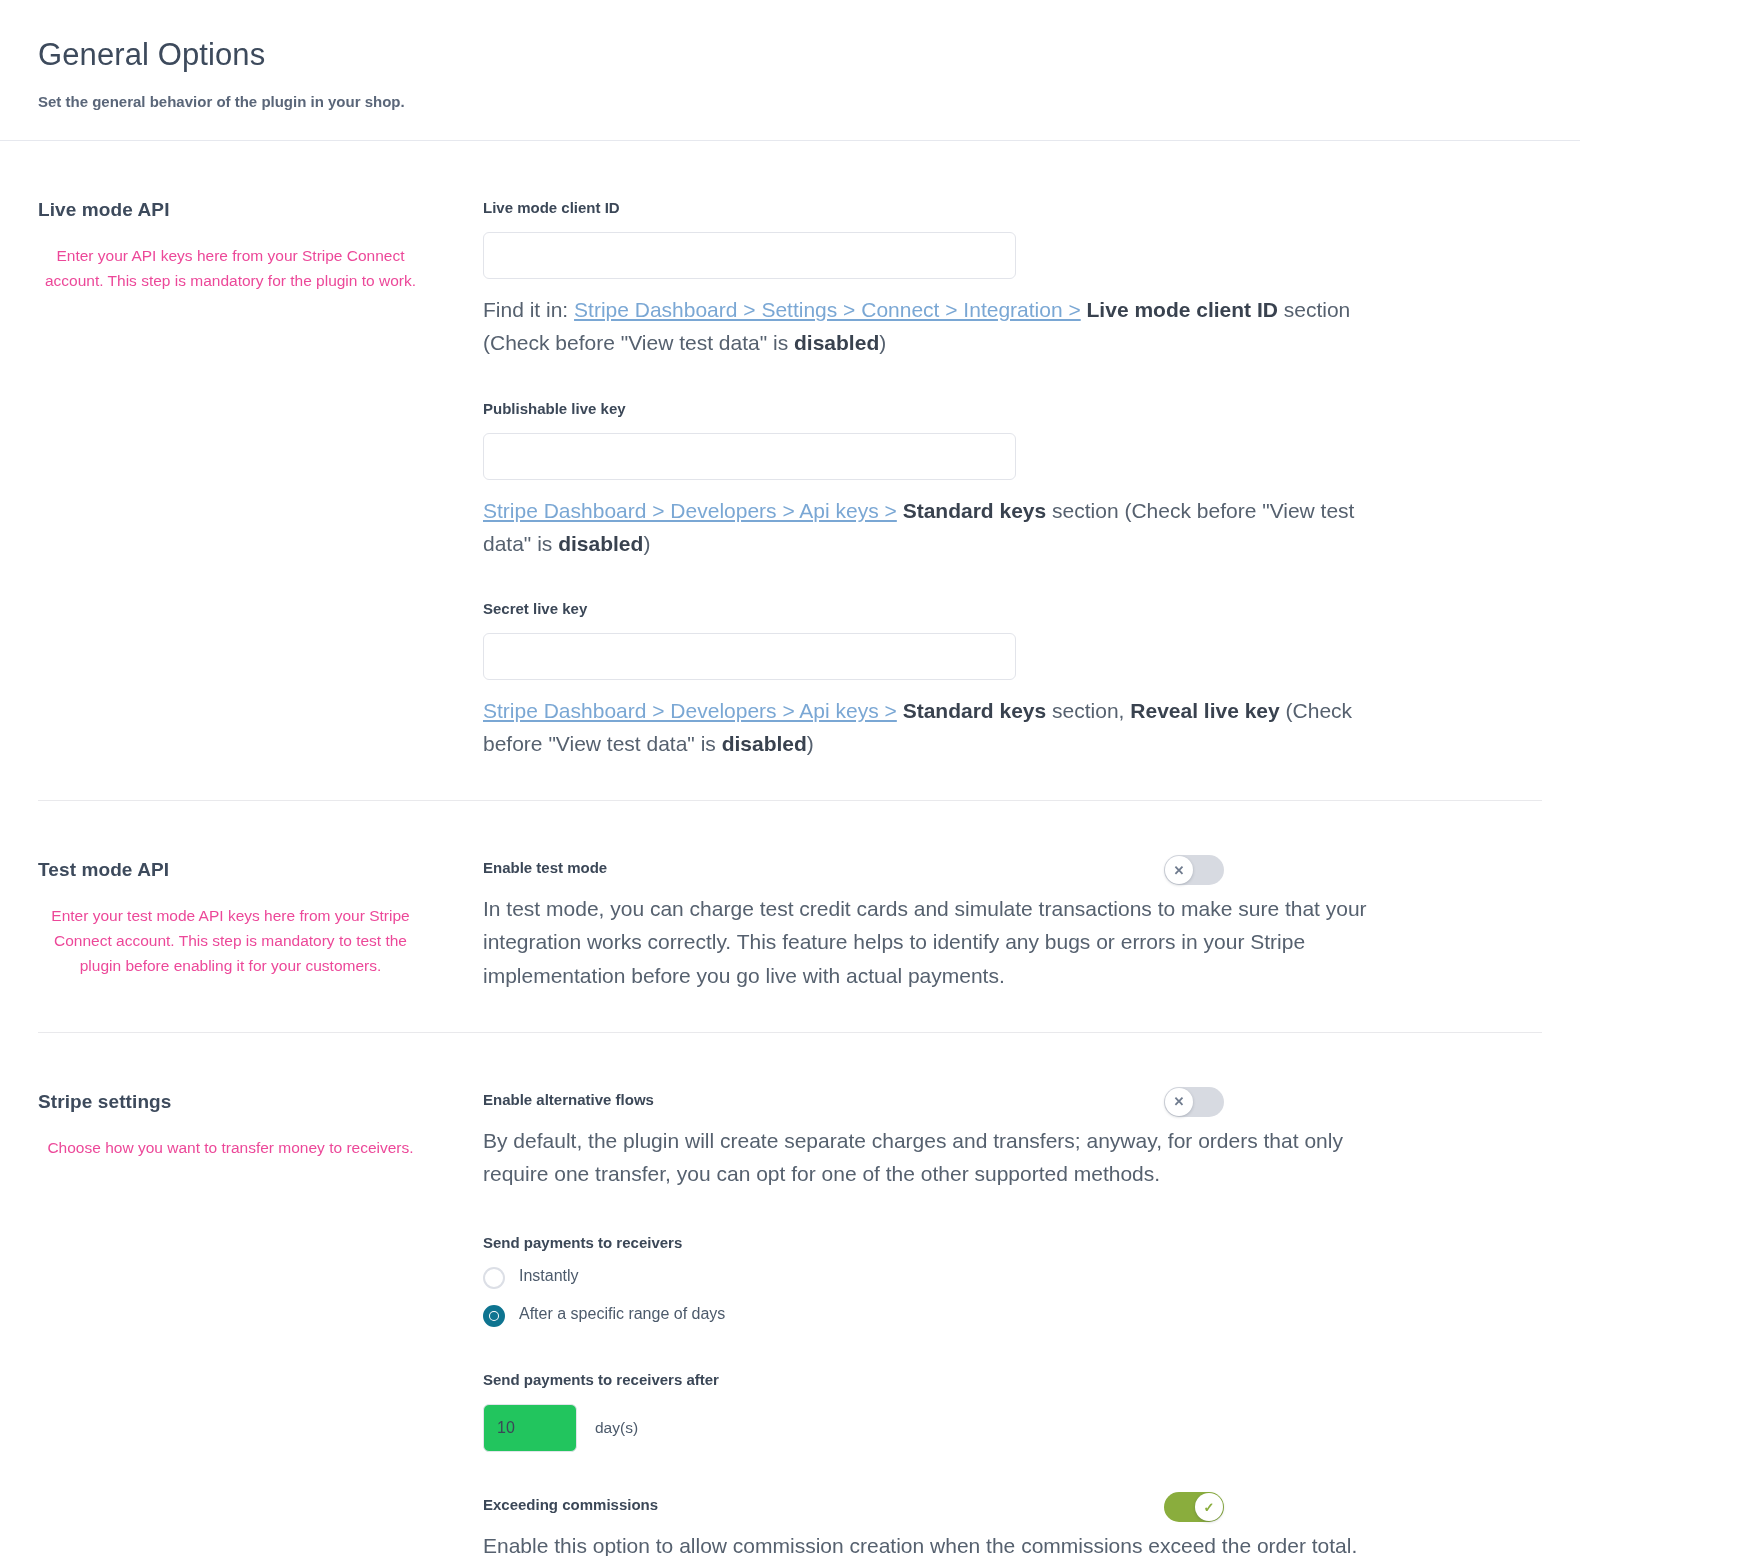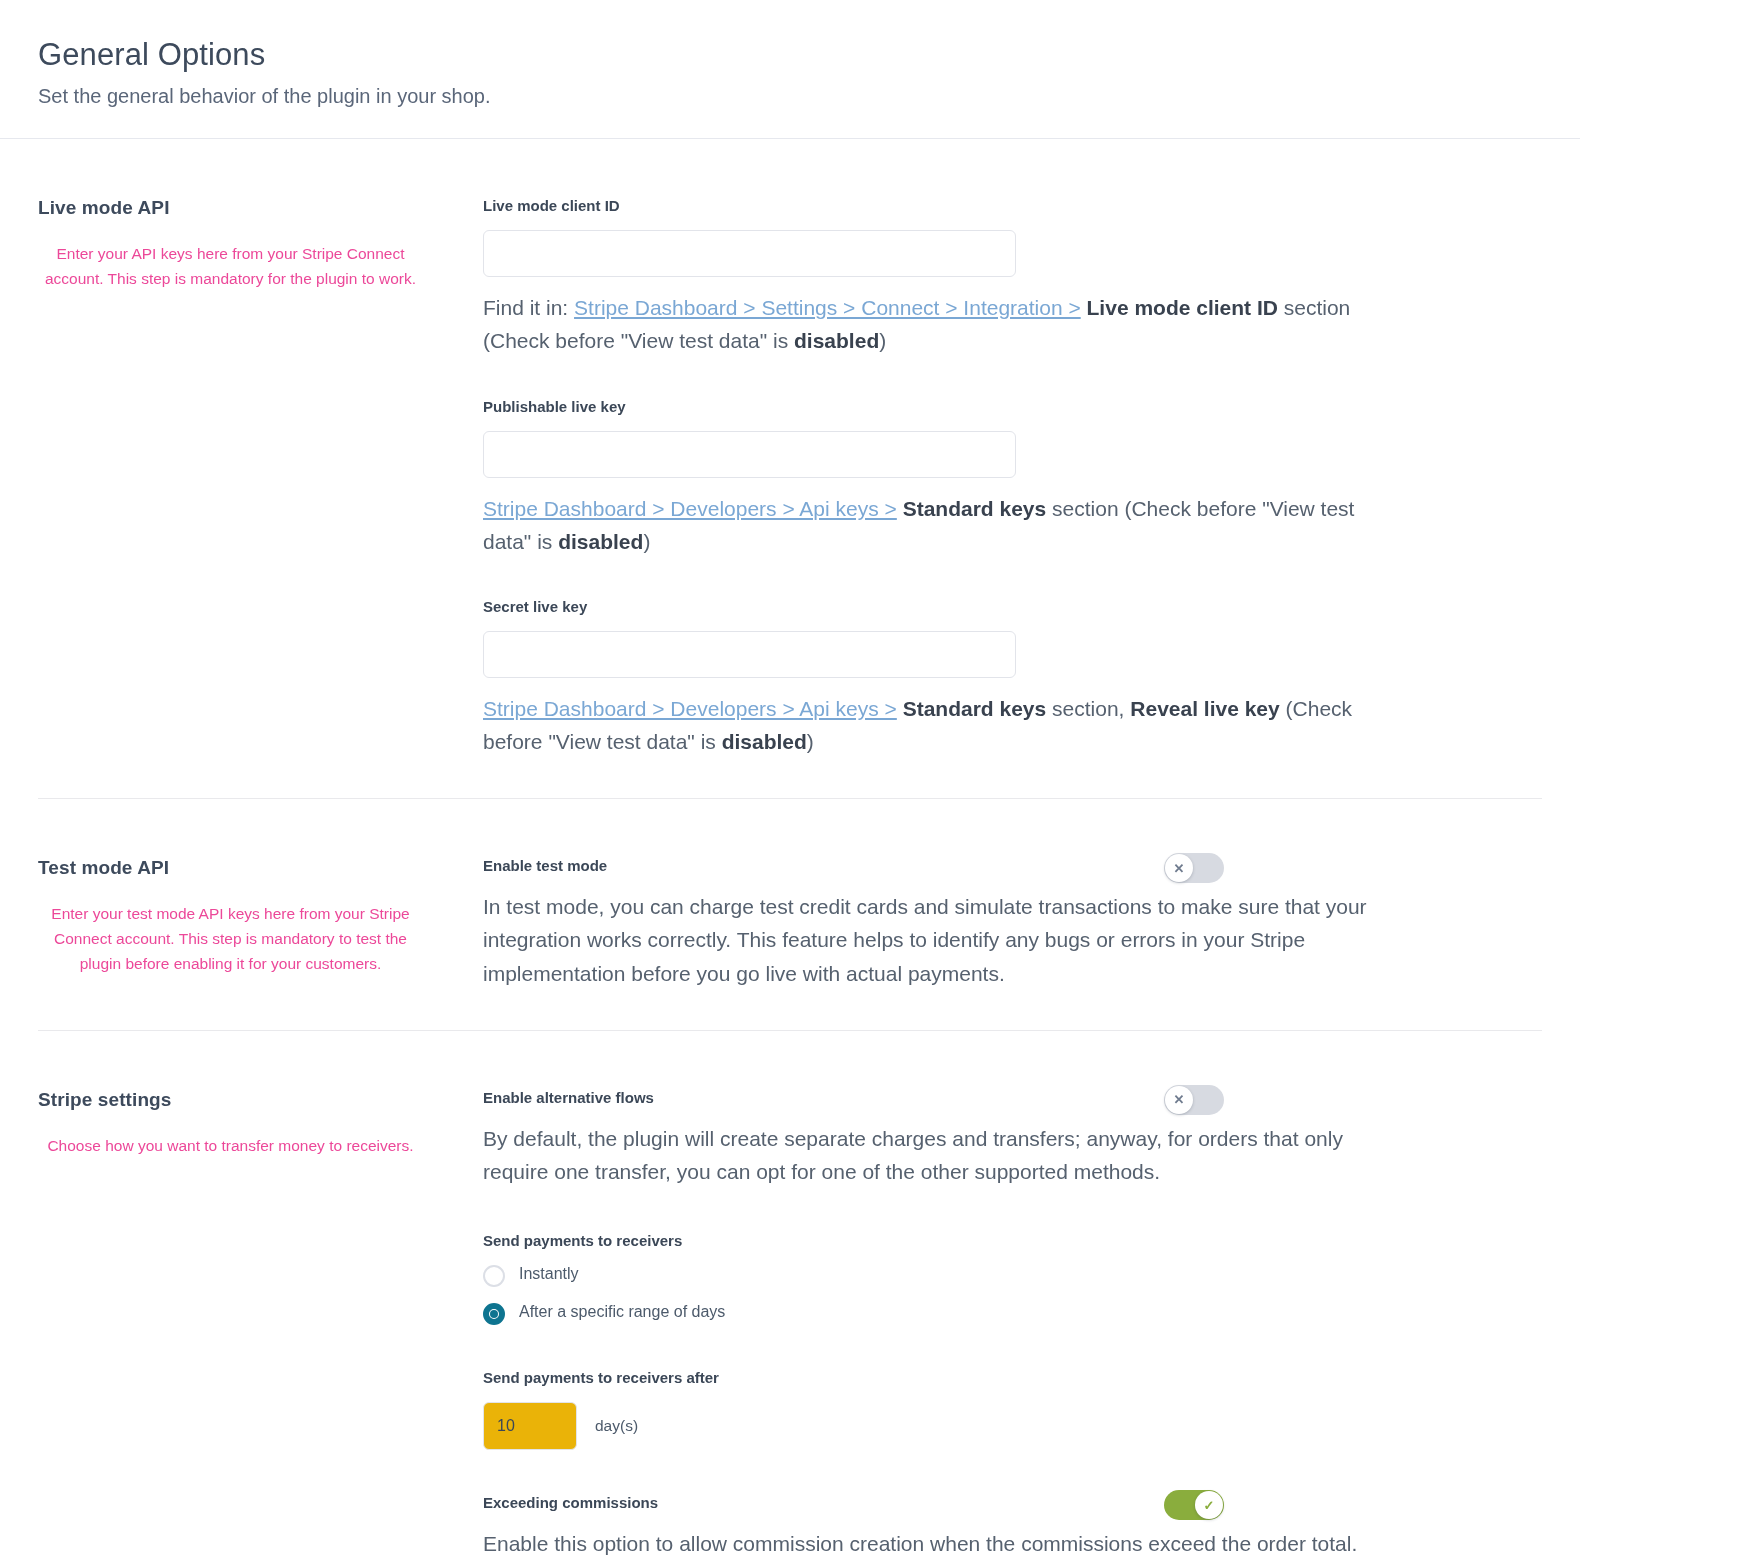--- a/index.html
+++ b/index.html
@@ -26,10 +26,10 @@
     line-height: 1.2;
   }
   .page-subtitle {
-    margin-top: 12px;
-    font-size: 20px;
+    margin-top: 20px;
+    font-size: 15px;
     color: #5a6679;
-    font-weight: 400;
+    font-weight: 700;
   }
   .header-rule {
     height: 1px;

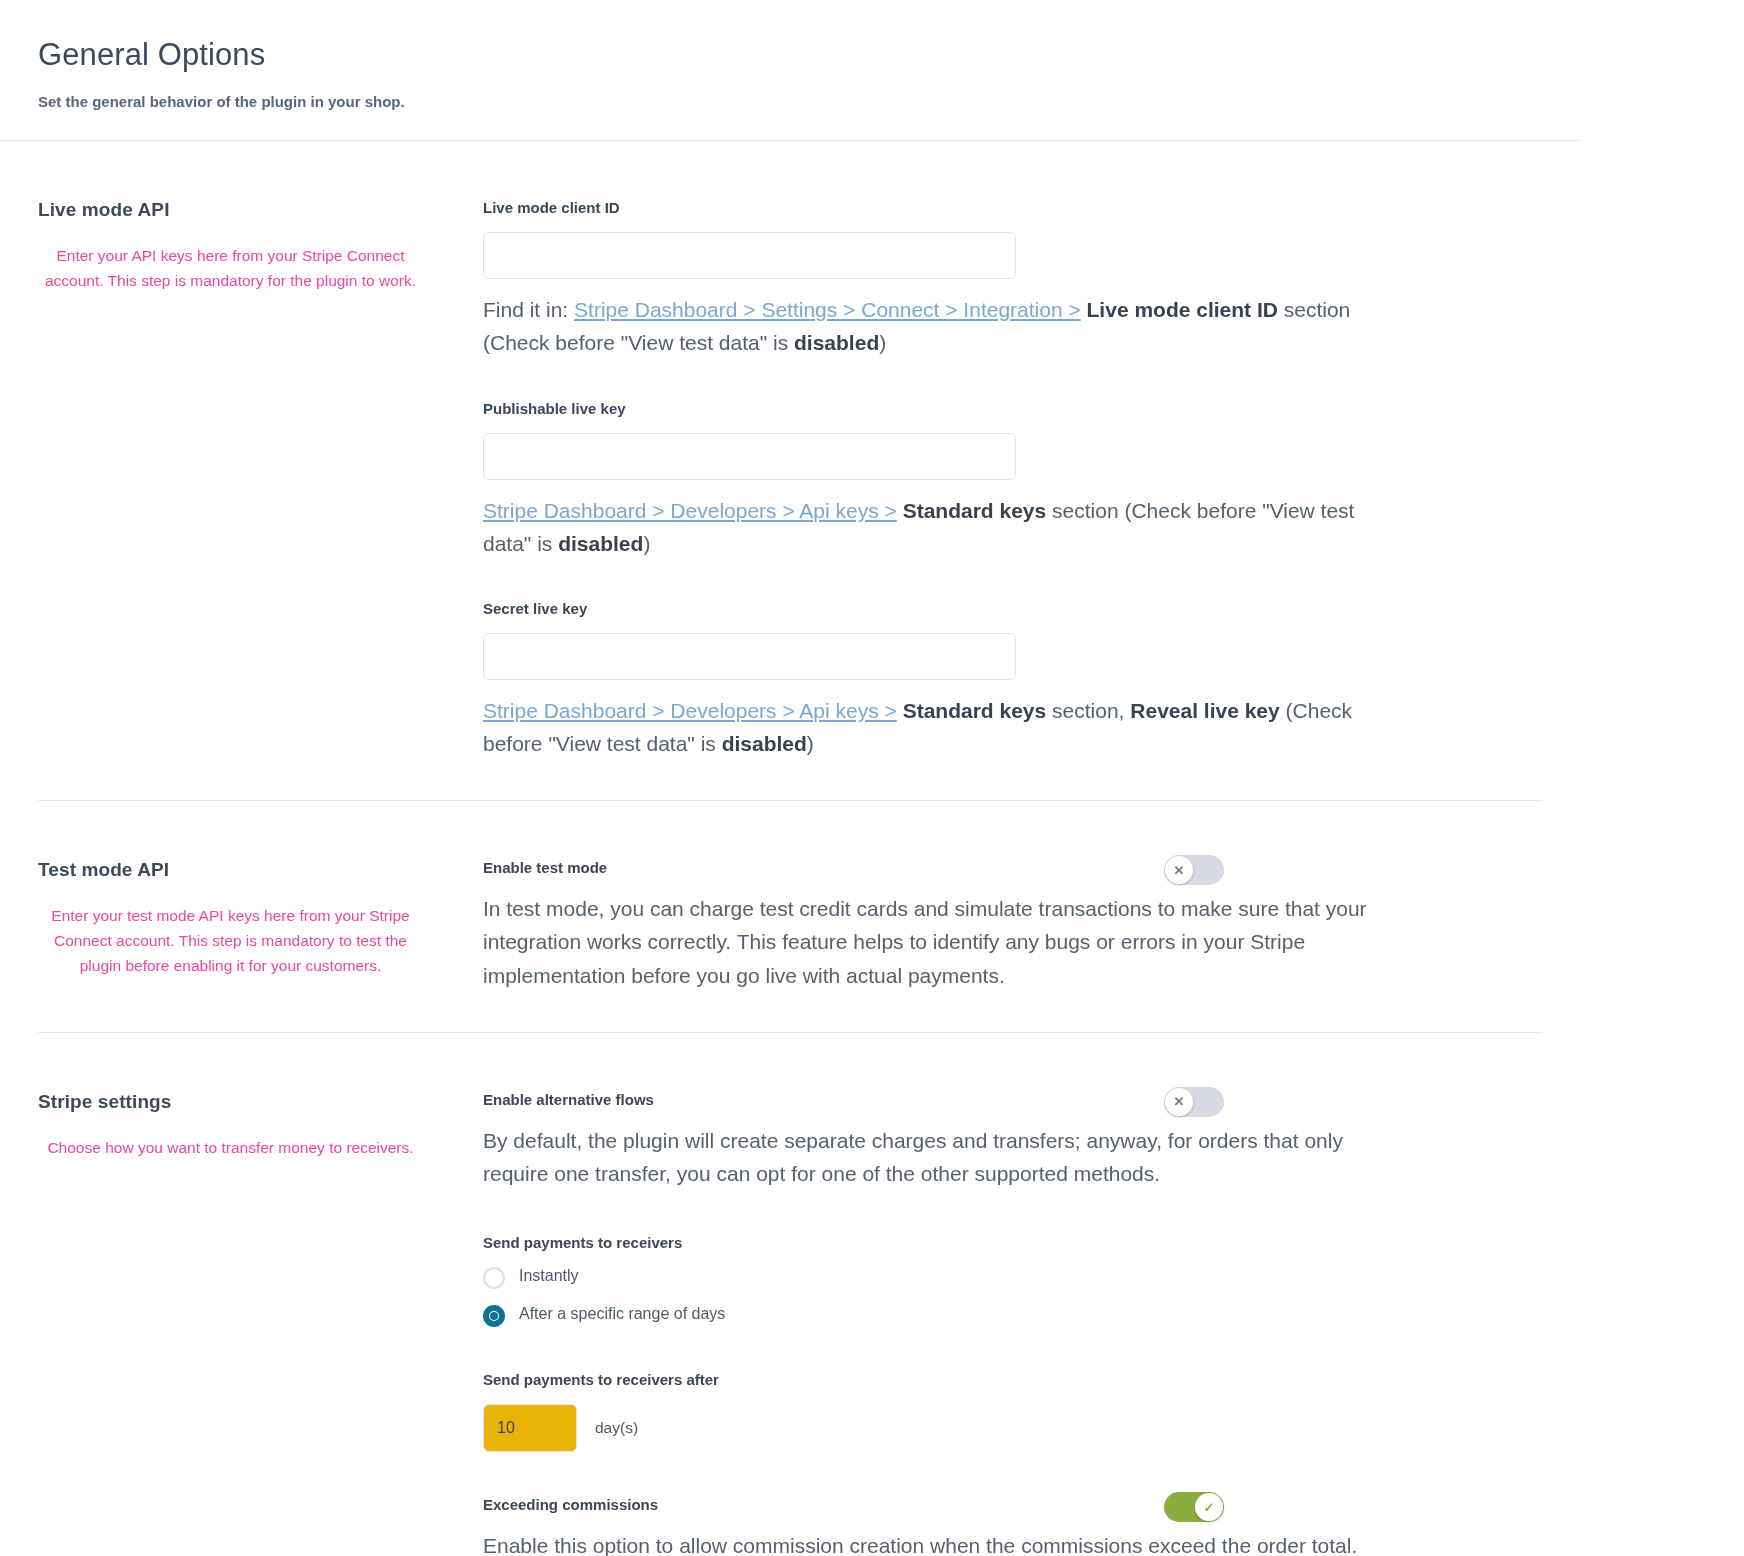--- a/index.html
+++ b/index.html
@@ -102,7 +102,7 @@
     height: 48px;
     border: 1px solid #e2e4ea;
     border-radius: 6px;
-    background: #eab308;
+    background: #22c55e;
     font-family: "Liberation Sans", sans-serif;
     font-size: 16px;
     color: #3b4757;

